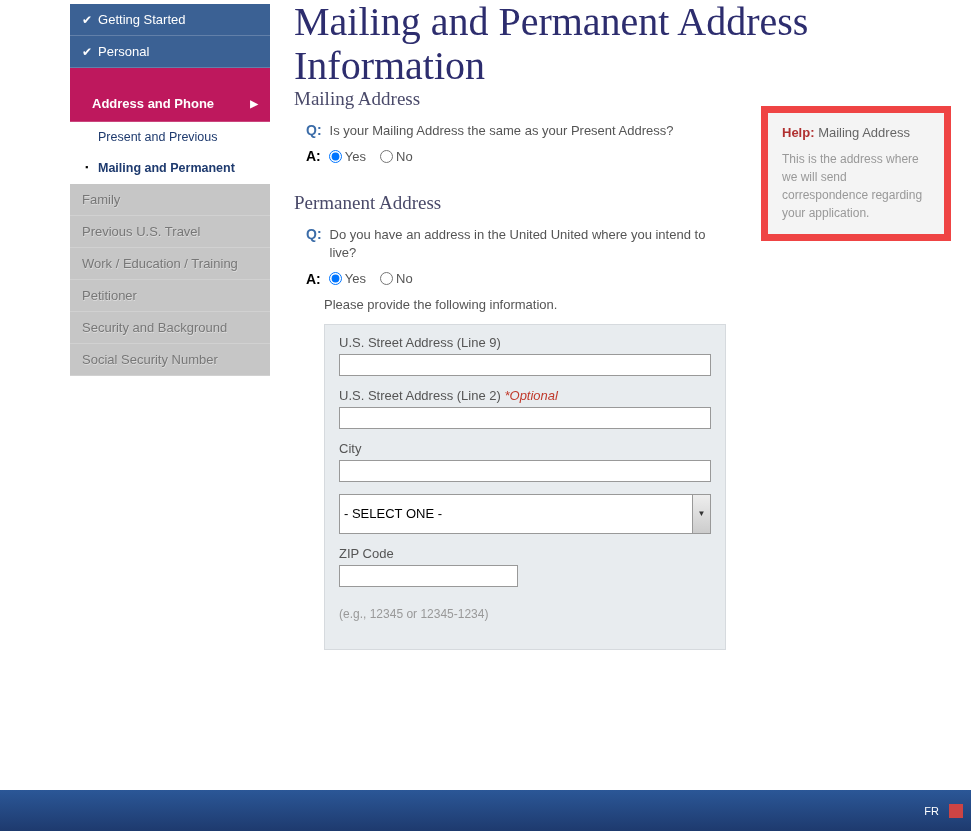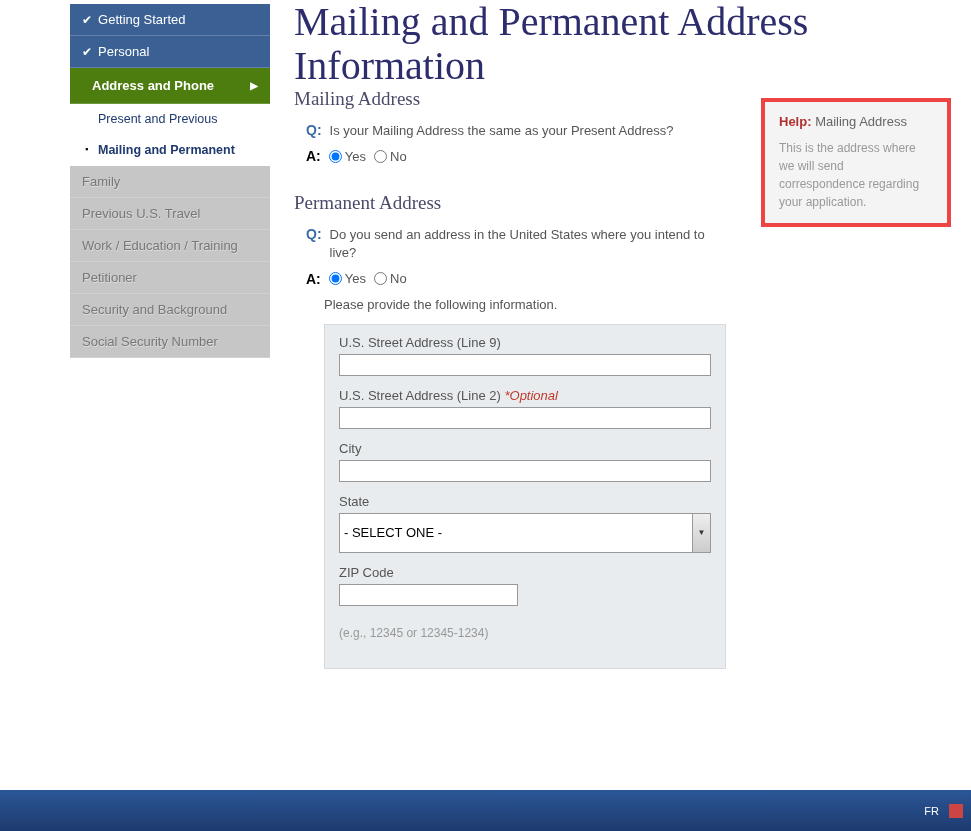--- a/index.html
+++ b/index.html
@@ -8,7 +8,7 @@
     .sidebar { width: 200px; margin-left: 70px; margin-top: 4px; }
     .nav-item { padding: 8px 12px; font-size: 13px; border-bottom: 1px solid rgba(255,255,255,0.2); cursor: pointer; }
     .nav-completed { background: #3b6194; color: #fff; display: flex; align-items: center; gap: 6px; }
-    .nav-current { background: #4d7c0f; color: #fff; font-weight: bold; padding: 10px 12px 10px 22px; display: flex; justify-content: space-between; align-items: center; }
+    .nav-current { background: #be185d; color: #fff; font-weight: bold; padding: 28px 12px 10px 22px; display: flex; justify-content: space-between; align-items: center; }
     .nav-sub { background: #fff; color: #1e3a6e; padding: 8px 10px 8px 28px; font-size: 12.5px; }
     .nav-sub.active { font-weight: bold; position: relative; }
     .nav-sub.active::before { content: "▪"; position: absolute; left: 15px; color: #000; font-size: 9px; top: 9px; }

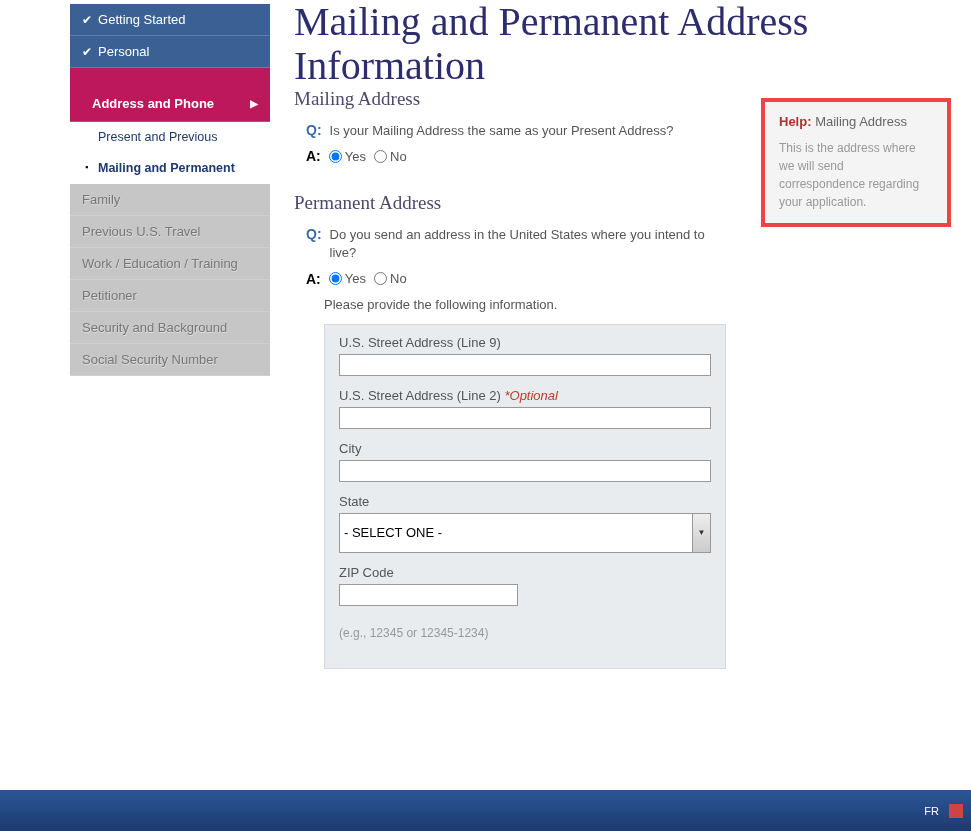--- a/index.html
+++ b/index.html
@@ -39,7 +39,7 @@
     .select-wrap { position: relative; width: 100%; height: 40px; border: 1px solid #999; background: #fff; display: flex; align-items: center; padding-left: 4px; font-size: 13px; }
     .select-btn { position: absolute; right: 0; top: 0; bottom: 0; width: 18px; background: linear-gradient(#eee,#ccc); border-left: 1px solid #999; display: flex; align-items: center; justify-content: center; font-size: 8px; color: #333; }
     .hint { color: #999; font-size: 12px; margin-top: 20px; font-style: normal; }
-    .help-panel { width: 190px; background: #f4f4f4; border: 4px solid #ef4444; padding: 12px 14px; height: fit-content; margin-top: 10px; }
+    .help-panel { width: 190px; background: #f4f4f4; border: 7px solid #ef4444; padding: 12px 14px; height: fit-content; margin-top: 18px; }
     .help-title { font-size: 13px; margin-bottom: 10px; }
     .help-title .help-label { color: #b03030; font-weight: bold; }
     .help-title .help-topic { color: #666; }

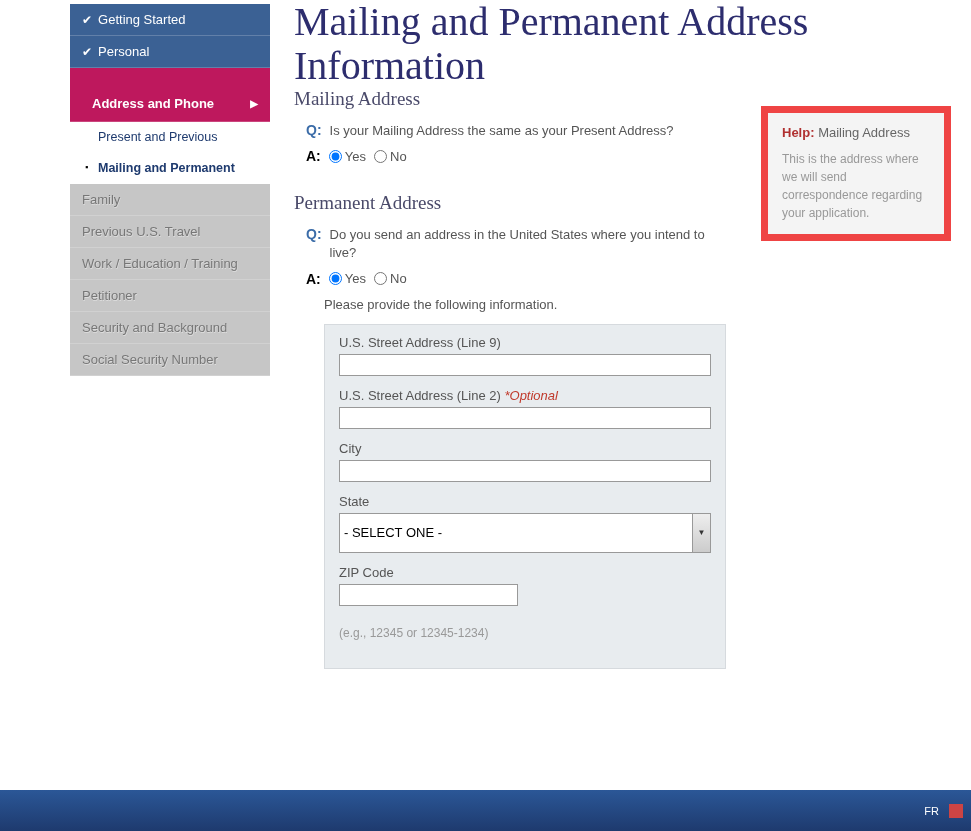--- a/index.html
+++ b/index.html
@@ -26,7 +26,7 @@
     .q-text { color: #555; font-size: 13px; line-height: 1.4; max-width: 400px; }
     .a-row { display: flex; gap: 8px; margin-top: 8px; align-items: center; }
     .a-label { color: #000; font-weight: bold; font-size: 14px; }
-    .radio-group { display: flex; gap: 8px; align-items: center; }
+    .radio-group { display: flex; gap: 14px; align-items: center; }
     .radio-opt { display: flex; align-items: center; gap: 3px; color: #555; font-size: 13px; }
     .info-text { color: #555; font-size: 13px; margin-left: 30px; margin-bottom: 12px; }
     .field-box { background: #e8ecef; border: 1px solid #d6dade; padding: 10px 14px 16px 14px; margin-left: 30px; margin-right: 15px; }

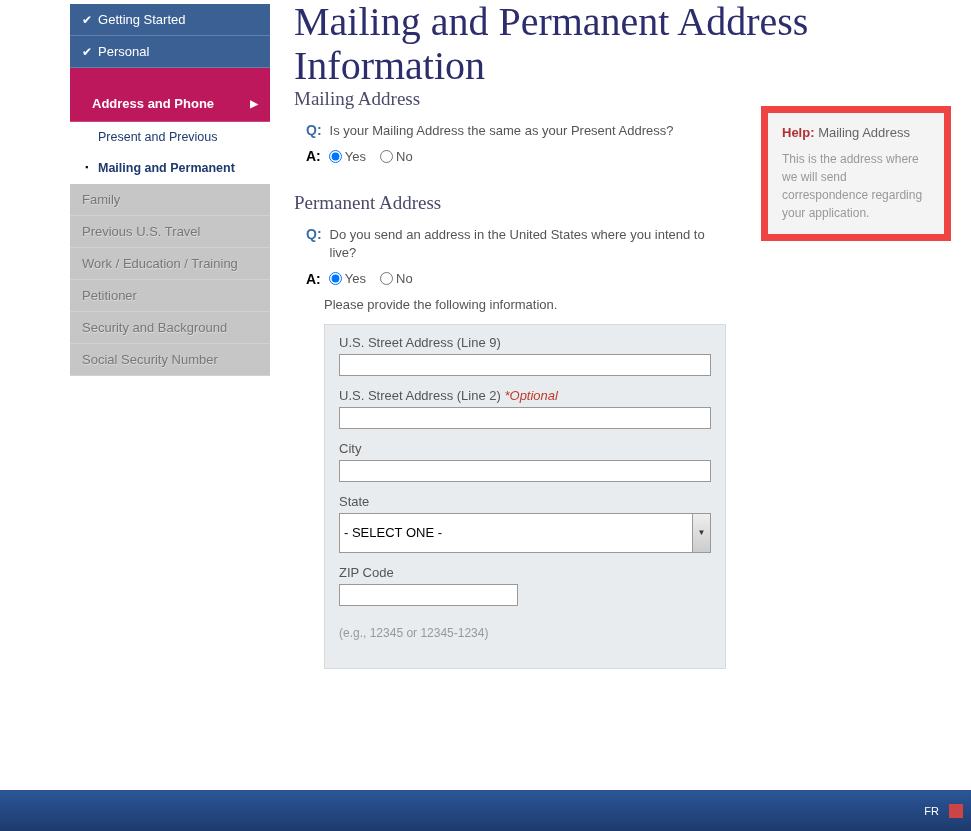--- a/index.html
+++ b/index.html
@@ -111,7 +111,7 @@
         <div class="qa-block" style="margin-bottom:10px;">
           <div class="q-row">
             <span class="q-label">Q:</span>
-            <span class="q-text">Do you send an address in the United States where you intend to live?</span>
+            <span class="q-text">Do you have an address in the United United where you intend to live?</span>
           </div>
           <div class="a-row">
             <span class="a-label">A:</span>

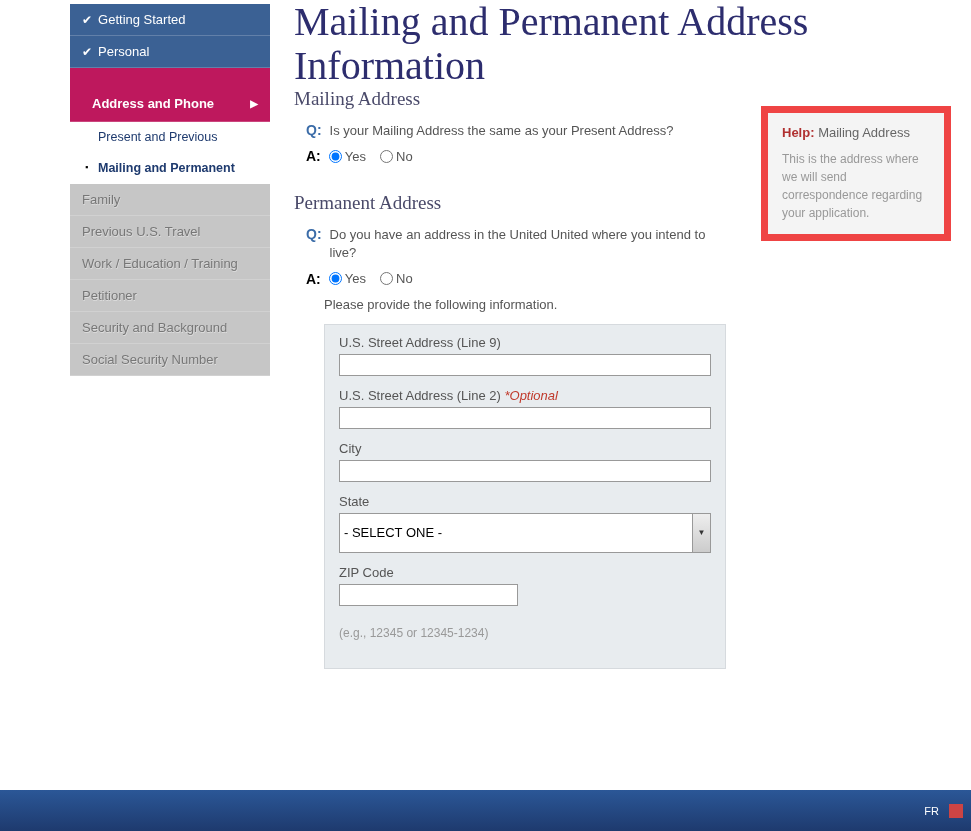--- a/index.html
+++ b/index.html
@@ -146,7 +146,6 @@
             <input type="text" class="field-input" style="">
           </div>
           <div class="field">
-            <div class="field-label">State</div>
             <div class="select-wrap">
               <span>- SELECT ONE -</span>
               <span class="select-btn">▼</span>

